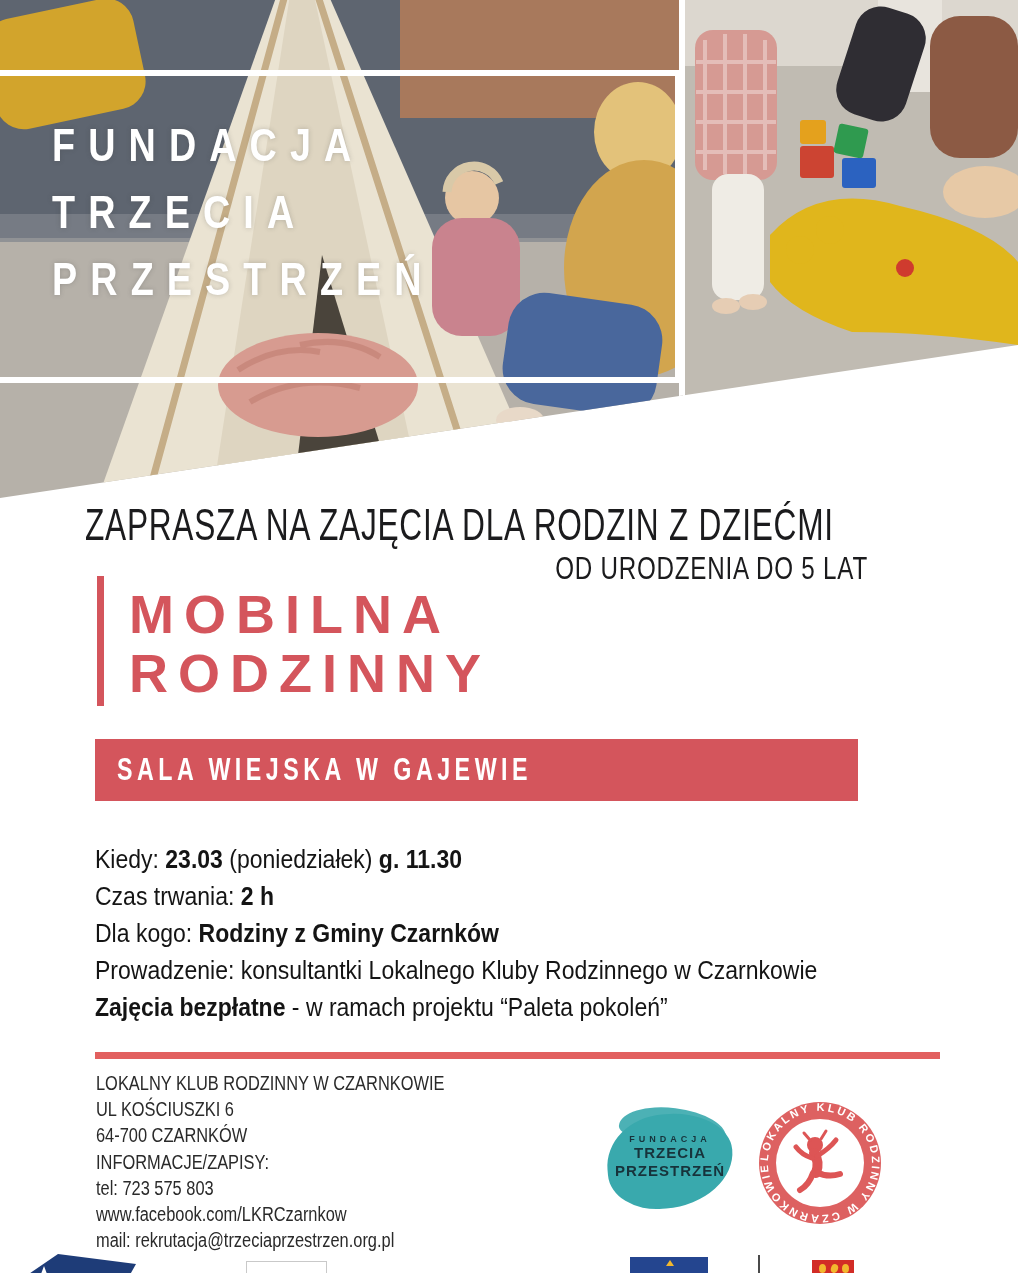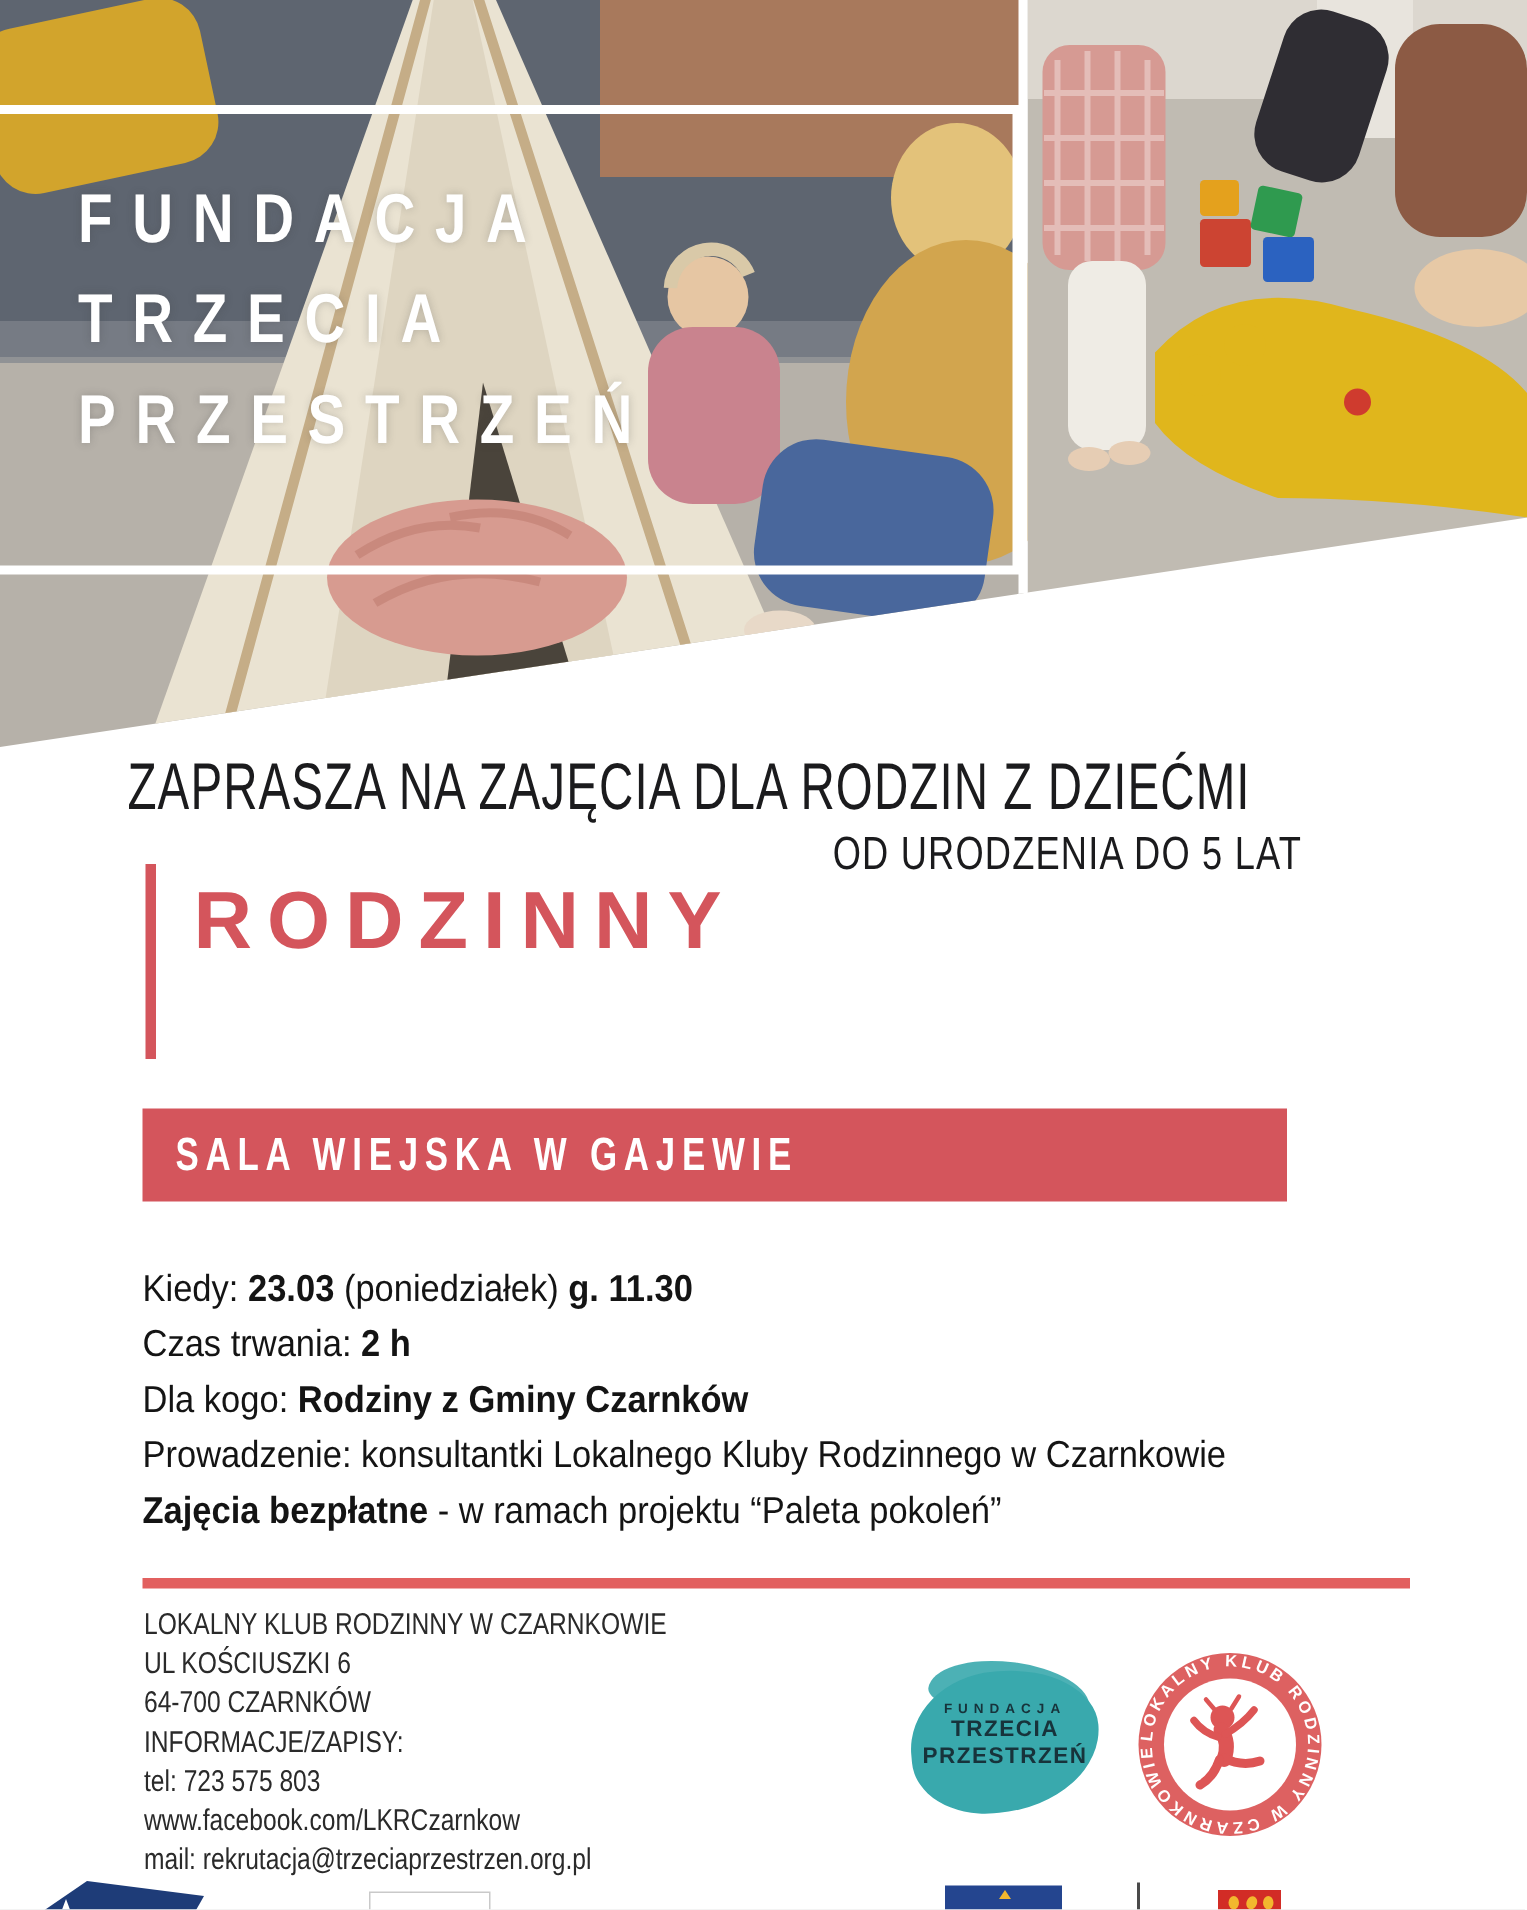--- a/index.html
+++ b/index.html
@@ -163,6 +163,7 @@
 
   <div class="red-bar"></div>
   <div class="title">
+    <div>MOBILNA</div>
     <div>RODZINNY</div>
   </div>
 

